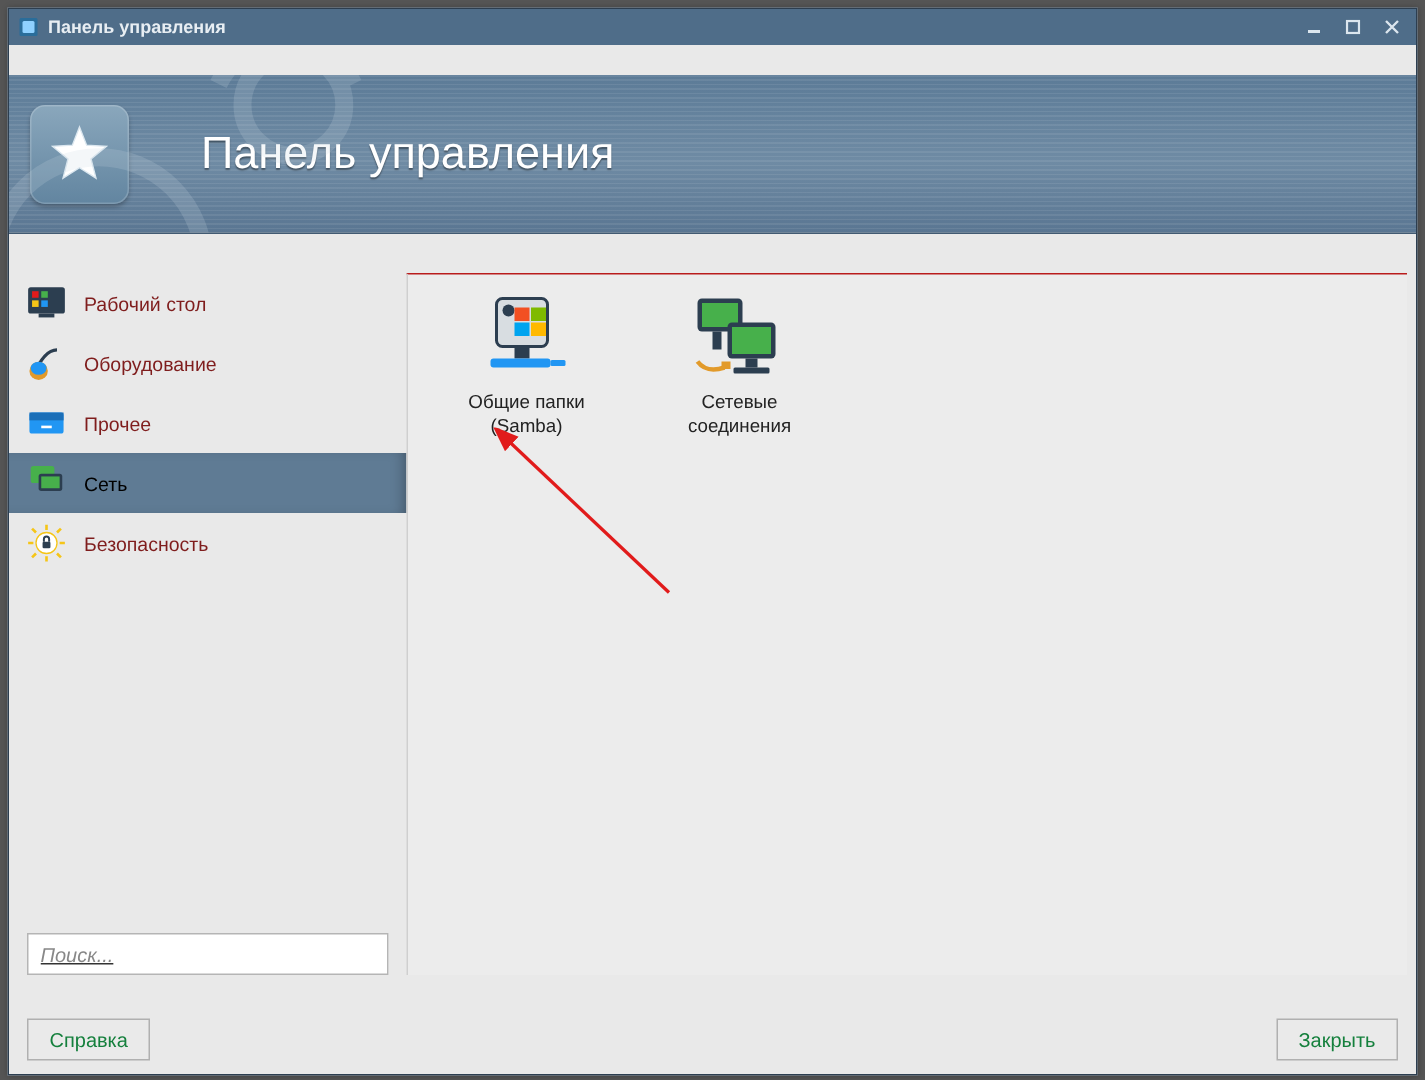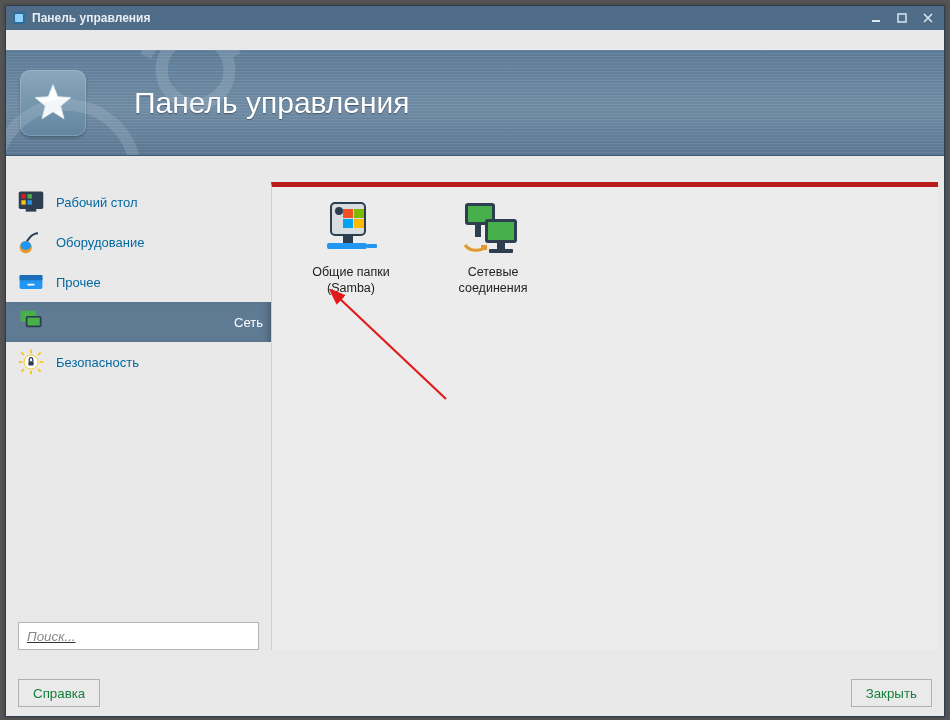--- a/index.html
+++ b/index.html
@@ -69,7 +69,7 @@
   .side-list { flex: 1 1 auto; }
   .side-item {
     height: 40px; display:flex; align-items:center; gap:10px;
-    padding: 0 8px 0 10px; cursor: pointer; color:#0369a1;
+    padding: 0 8px 0 10px; cursor: pointer; color:#7f1d1d;
   }
   .side-item .icon { width: 30px; height: 30px; display:flex; align-items:center; justify-content:center; }
   .side-item.active {

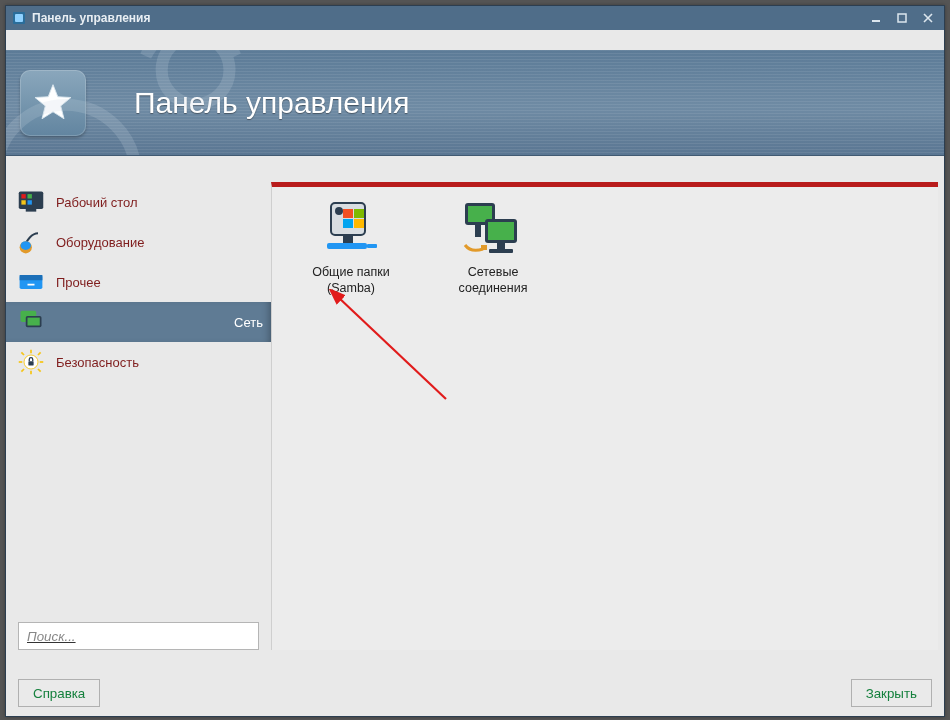--- a/index.html
+++ b/index.html
@@ -86,7 +86,7 @@
 
   .main {
     flex: 1 1 auto; position: relative;
-    border-left: 1px solid #cfcfcf; border-top: 5px solid #b91c1c;
+    border-left: 1px solid #cfcfcf; border-top: 1px solid #b91c1c;
     margin: 6px 6px 0 0;
     background: #ececec;
   }

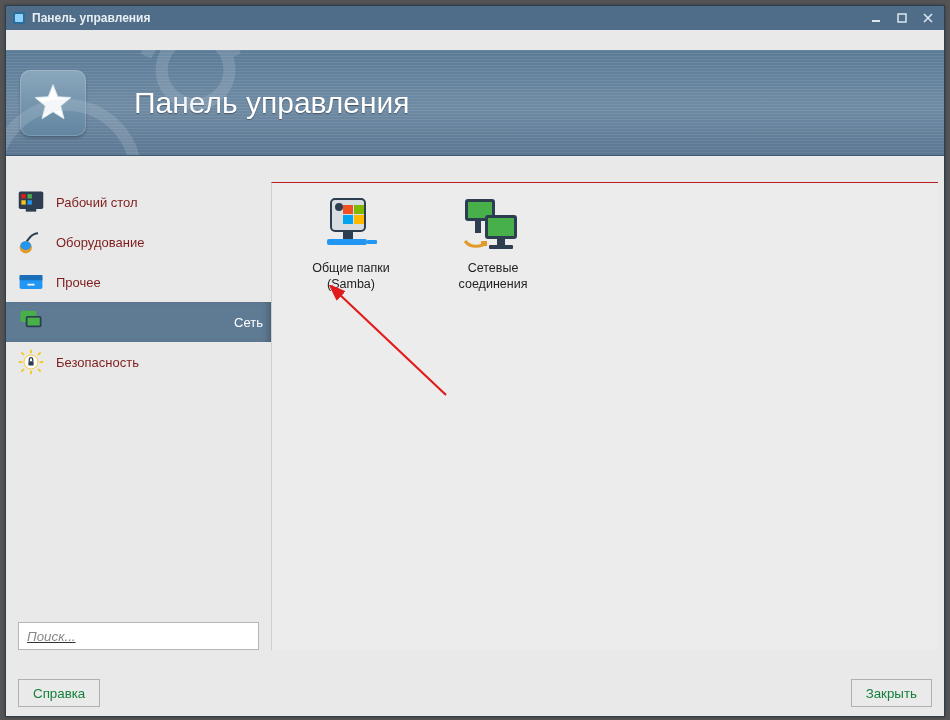--- a/index.html
+++ b/index.html
@@ -73,9 +73,8 @@
   }
   .side-item .icon { width: 30px; height: 30px; display:flex; align-items:center; justify-content:center; }
   .side-item.active {
-    background: #5f7b94; color: #ffffff;
+    background: #5f7b94; color: #000000;
     box-shadow: inset -6px 0 10px -6px rgba(0,0,0,.4);
-    justify-content: space-between;
   }
   .search-wrap { padding: 10px 12px 0 12px; }
   .search-wrap input {

